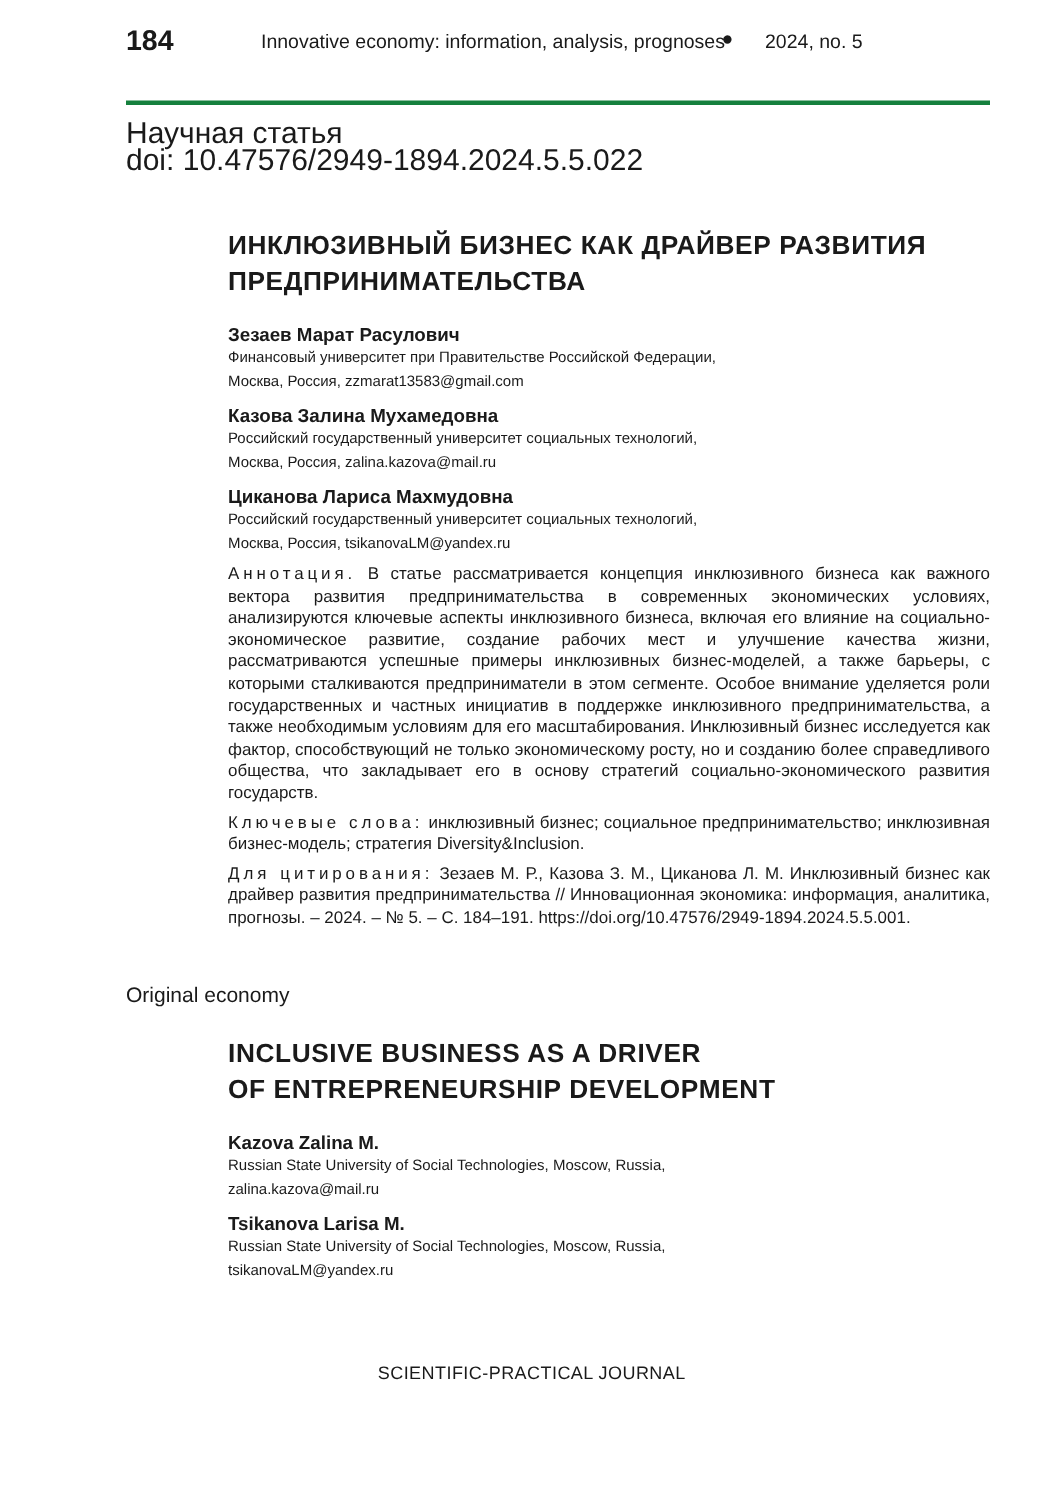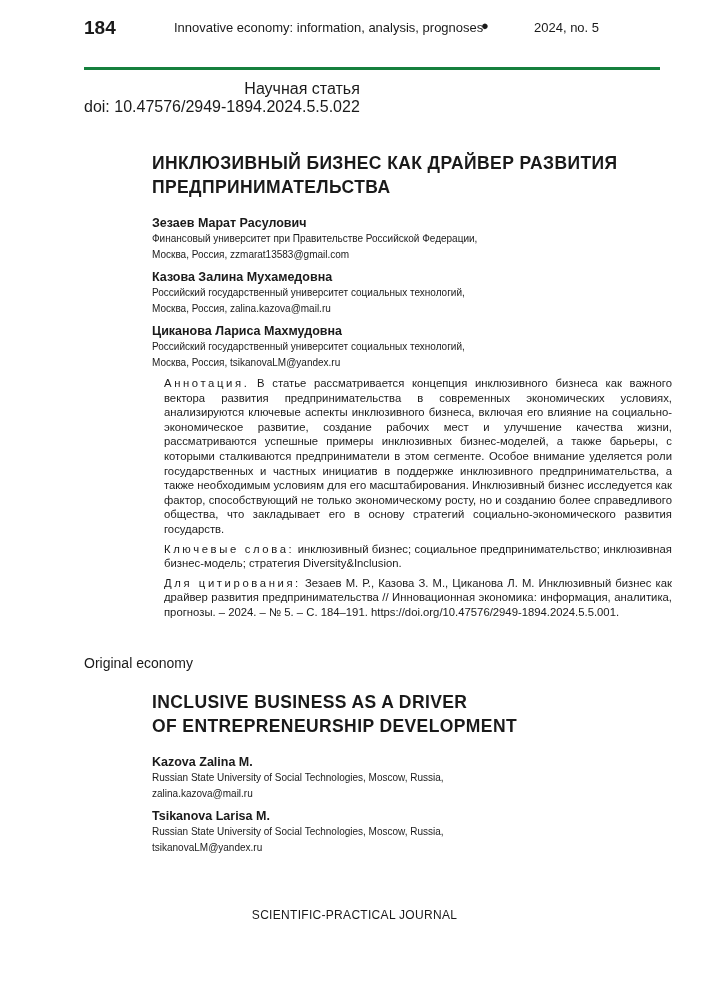--- a/index.html
+++ b/index.html
@@ -14,7 +14,7 @@
   .page-num { position: absolute; left: 0; top: 2px; font-size: 19px; font-weight: bold; }
   .journal { position: absolute; left: 90px; top: 5px; font-size: 13px; }
   .bullet { position: absolute; left: 397px; top: 3px; font-size: 13px; }
-  .issue { position: absolute; left: 450px; top: 5px; font-size: 13px; }
+  .issue { position: absolute; left: 426px; top: 5px; font-size: 13px; }
 
   .meta { position: absolute; left: 84px; top: 80px; font-size: 16px; line-height: 18px; text-align: right; }
 

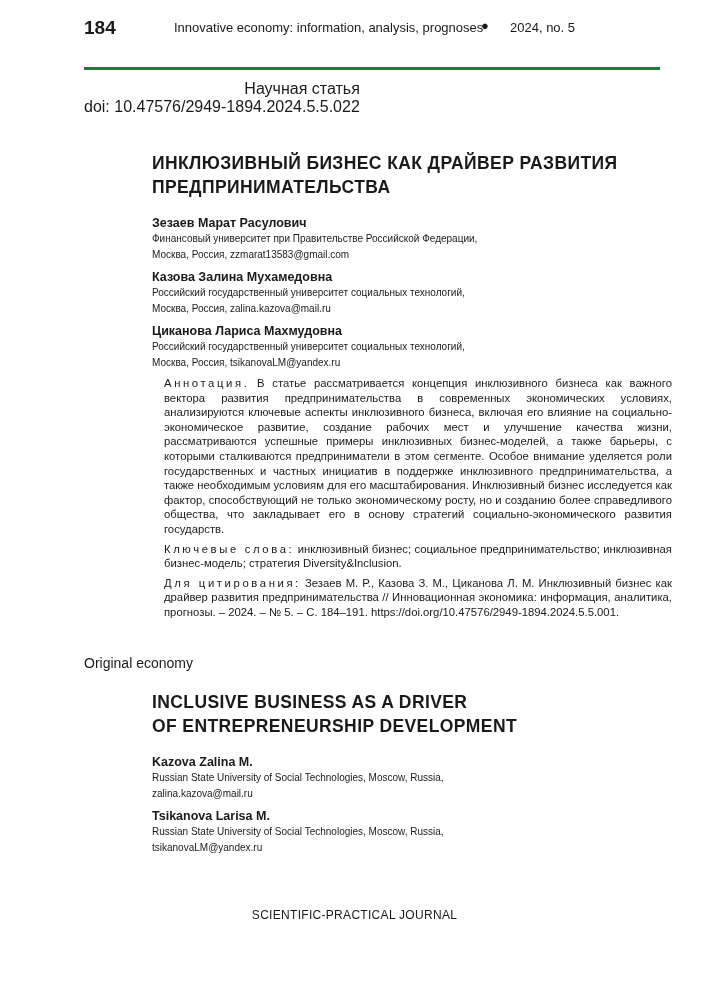--- a/index.html
+++ b/index.html
@@ -16,7 +16,7 @@
   .bullet { position: absolute; left: 397px; top: 3px; font-size: 13px; }
   .issue { position: absolute; left: 426px; top: 5px; font-size: 13px; }
 
-  .meta { position: absolute; left: 84px; top: 80px; font-size: 16px; line-height: 18px; text-align: right; }
+  .meta { position: absolute; left: 84px; top: 80px; font-size: 20px; line-height: 18px; }
 
   .block { position: absolute; left: 152px; width: 508px; }
   .title {

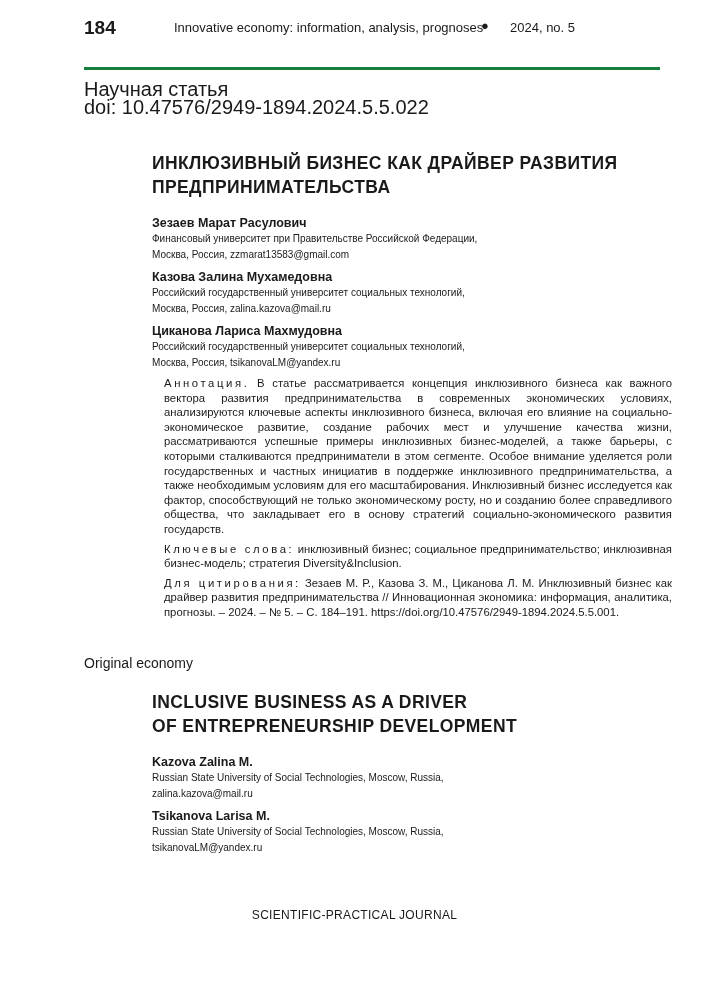--- a/index.html
+++ b/index.html
@@ -77,7 +77,7 @@
   </div>
 </div>
 
-<div class="block" style="top:376px;margin-left:12px;">
+<div class="block" style="top:376px;">
   <div class="para">
     <span class="spaced">Аннотация.</span>
     <span>В статье рассматривается концепция инклюзивного бизнеса как важного вектора развития предпринимательства в современных экономических условиях, анализируются ключевые аспекты инклюзивного бизнеса, включая его влияние на социально-экономическое развитие, создание рабочих мест и улучшение качества жизни, рассматриваются успешные примеры инклюзивных бизнес-моделей, а также барьеры, с которыми сталкиваются предприниматели в этом сегменте. Особое внимание уделяется роли государственных и частных инициатив в поддержке инклюзивного предпринимательства, а также необходимым условиям для его масштабирования. Инклюзивный бизнес исследуется как фактор, способствующий не только экономическому росту, но и созданию более справедливого общества, что закладывает его в основу стратегий социально-экономического развития государств.</span>

